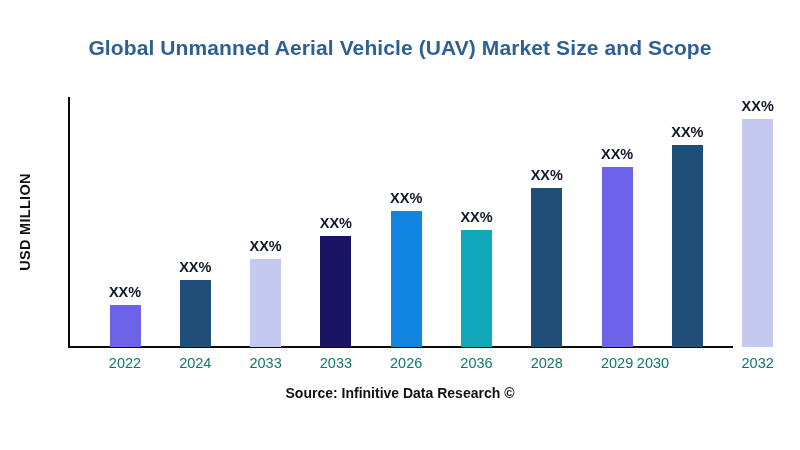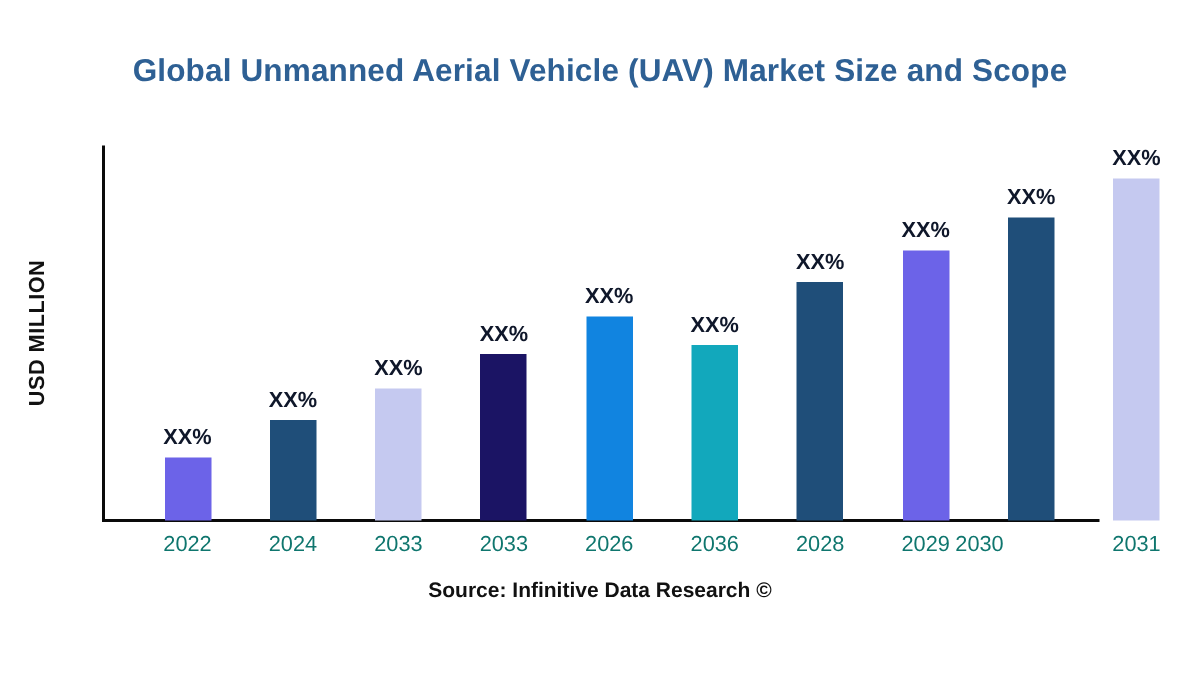--- a/index.html
+++ b/index.html
@@ -202,7 +202,7 @@
         <div class="bar" style="height: 228px; background: rgb(197, 201, 240);"></div>
         <div class="bar-value" style="top: -21px;">XX%</div>
       </div>
-      <div class="cat-label" style="left: 757.7px;">2031</div>
+      <div class="cat-label" style="left: 757.7px;">2032</div>
     </div>
 
   <div class="source-note">Source: Infinitive Data Research ©</div>

